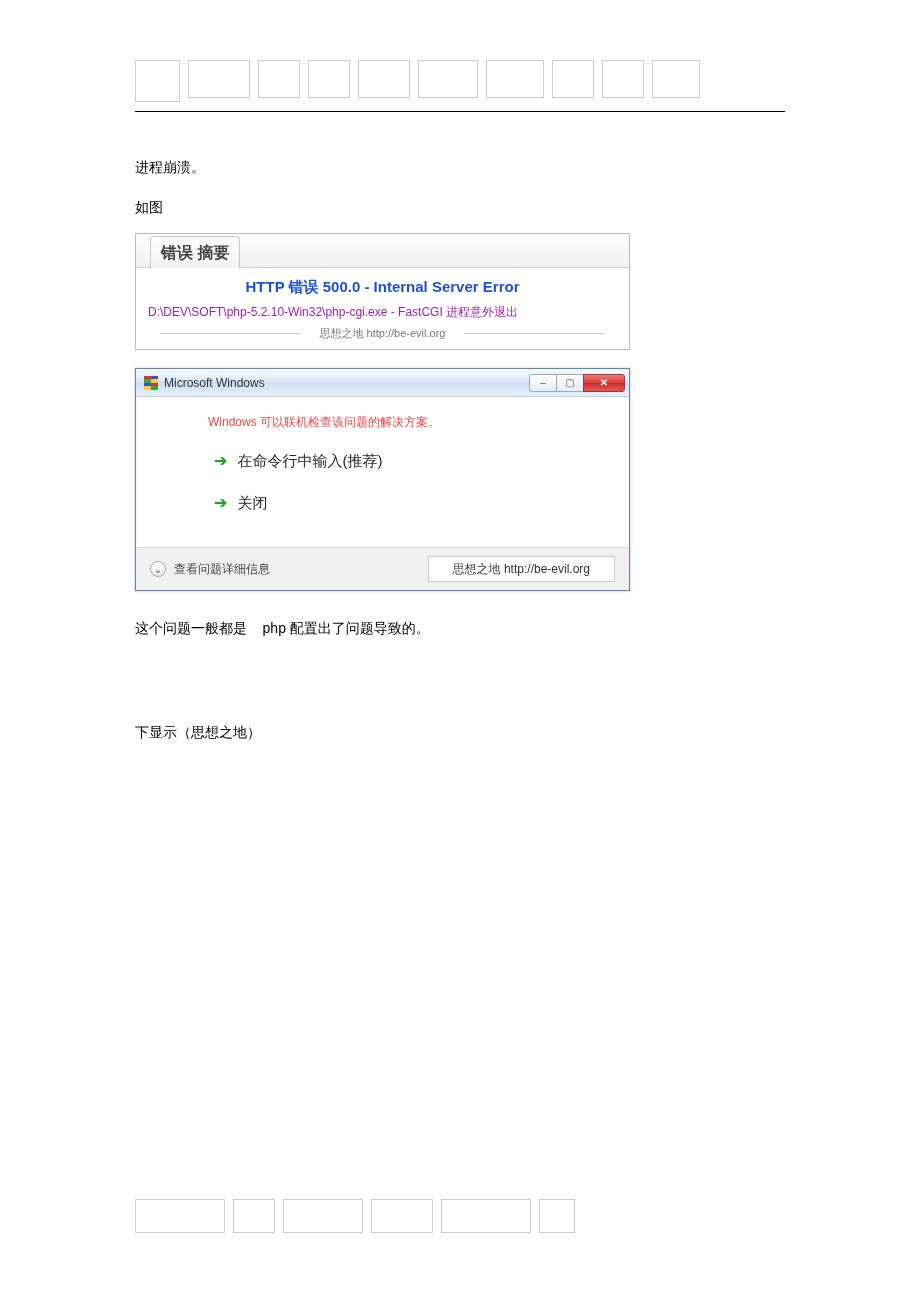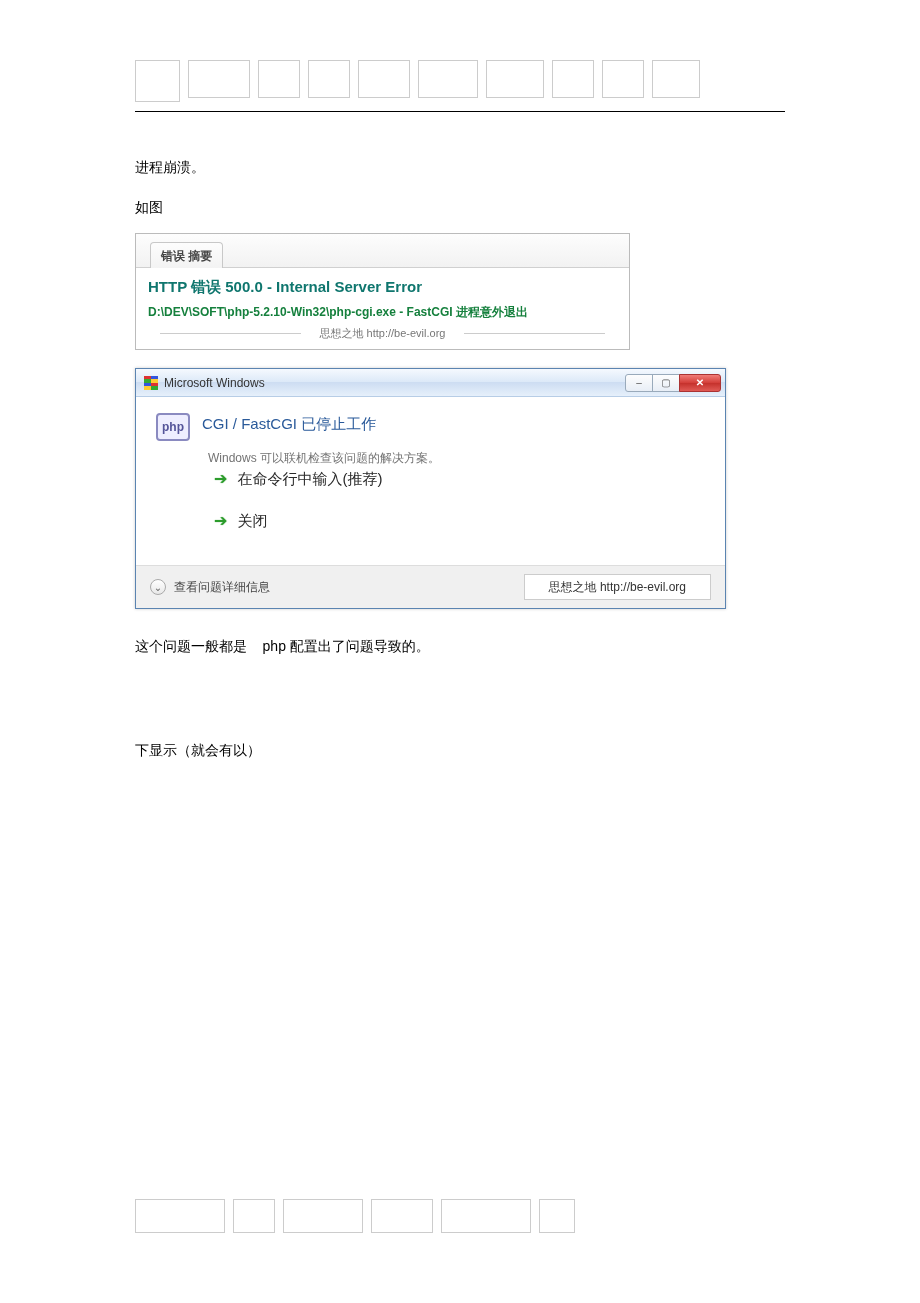--- a/index.html
+++ b/index.html
@@ -66,7 +66,7 @@
     border-bottom: none;
     border-radius: 4px 4px 0 0;
     padding: 4px 10px 3px 10px;
-    font-size: 12px;
+    font-size: 16px;
     color: #444;
     font-weight: bold;
     position: relative;

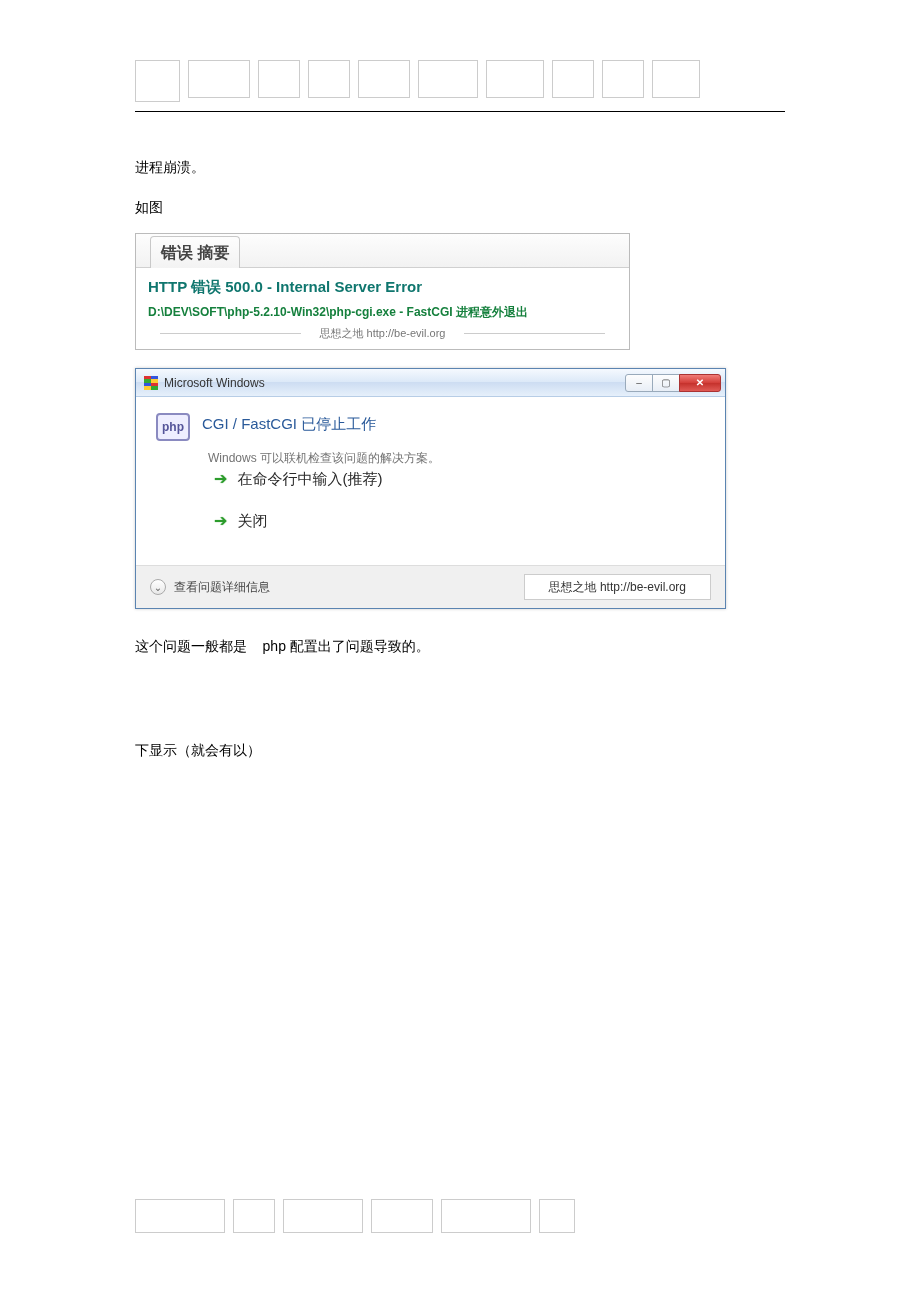--- a/index.html
+++ b/index.html
@@ -74,11 +74,12 @@
   }
   .err-body { padding: 8px 12px 2px 12px; }
   .err-title {
-    color: #0f766e;
+    color: #1d4ed8;
     font-family: Verdana, Arial, sans-serif;
     font-weight: bold;
     font-size: 15px;
     margin-bottom: 4px;
+    text-align: center;
   }
   .err-path {
     color: #15803d;

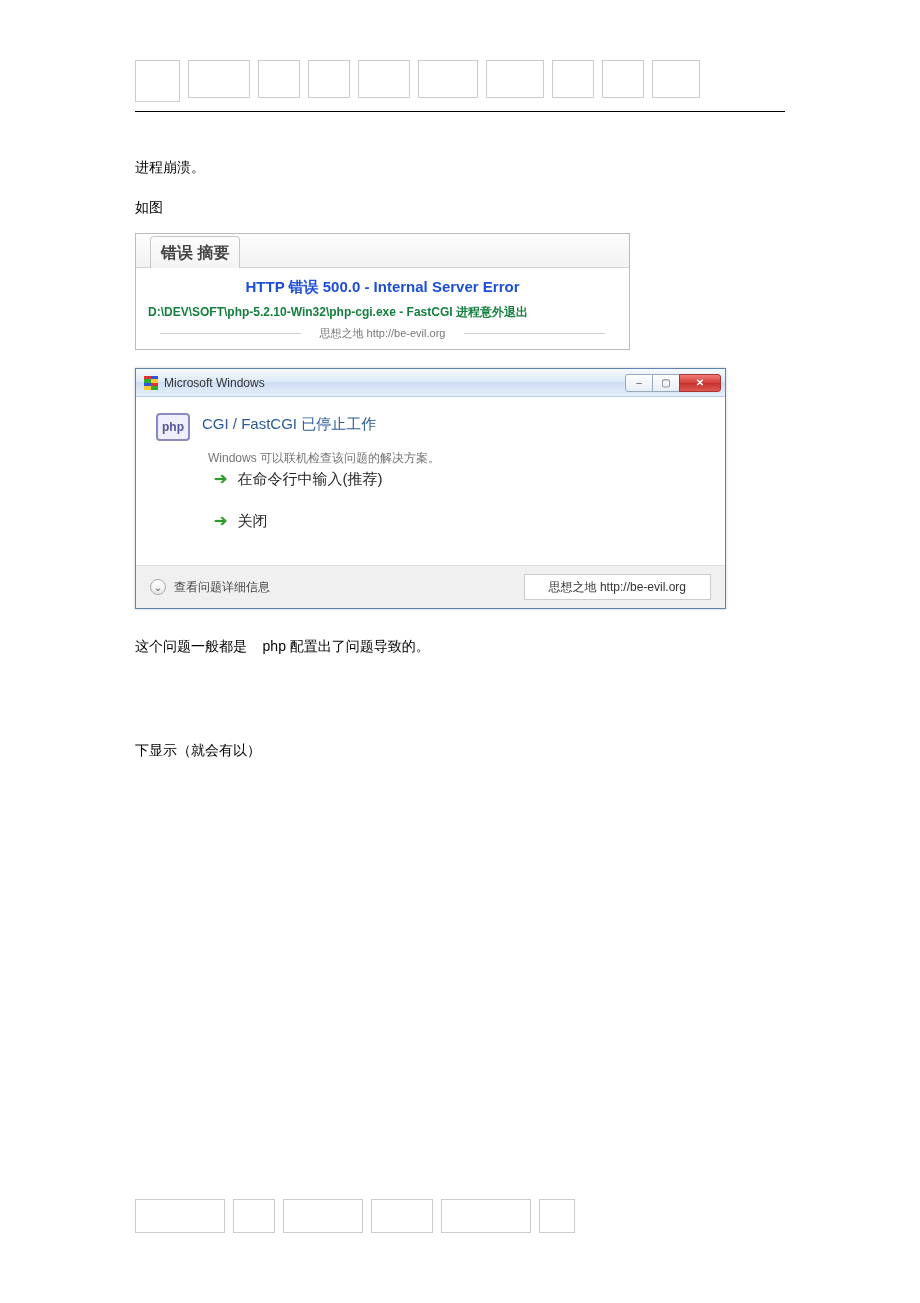--- a/index.html
+++ b/index.html
@@ -82,9 +82,9 @@
     text-align: center;
   }
   .err-path {
-    color: #15803d;
+    color: #a21caf;
     font-family: Verdana, Arial, sans-serif;
-    font-weight: bold;
+    font-weight: normal;
     font-size: 12px;
   }
   .err-foot {

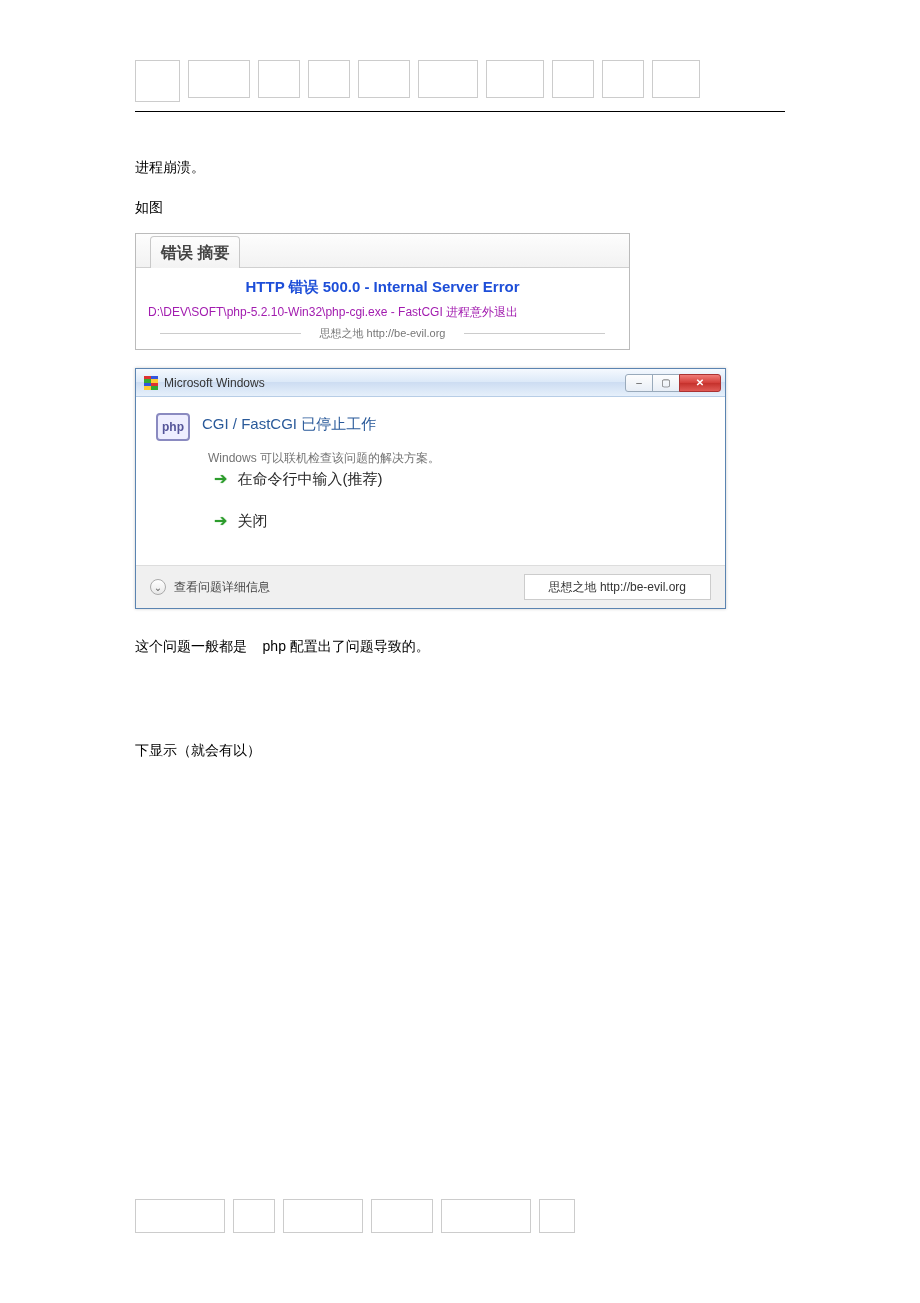--- a/index.html
+++ b/index.html
@@ -106,7 +106,7 @@
 
   
   .dialog {
-    width: 591px;
+    width: 495px;
     border: 1px solid #5b84b1;
     background: #fff;
     box-shadow: 0 0 3px rgba(0,0,0,0.2);

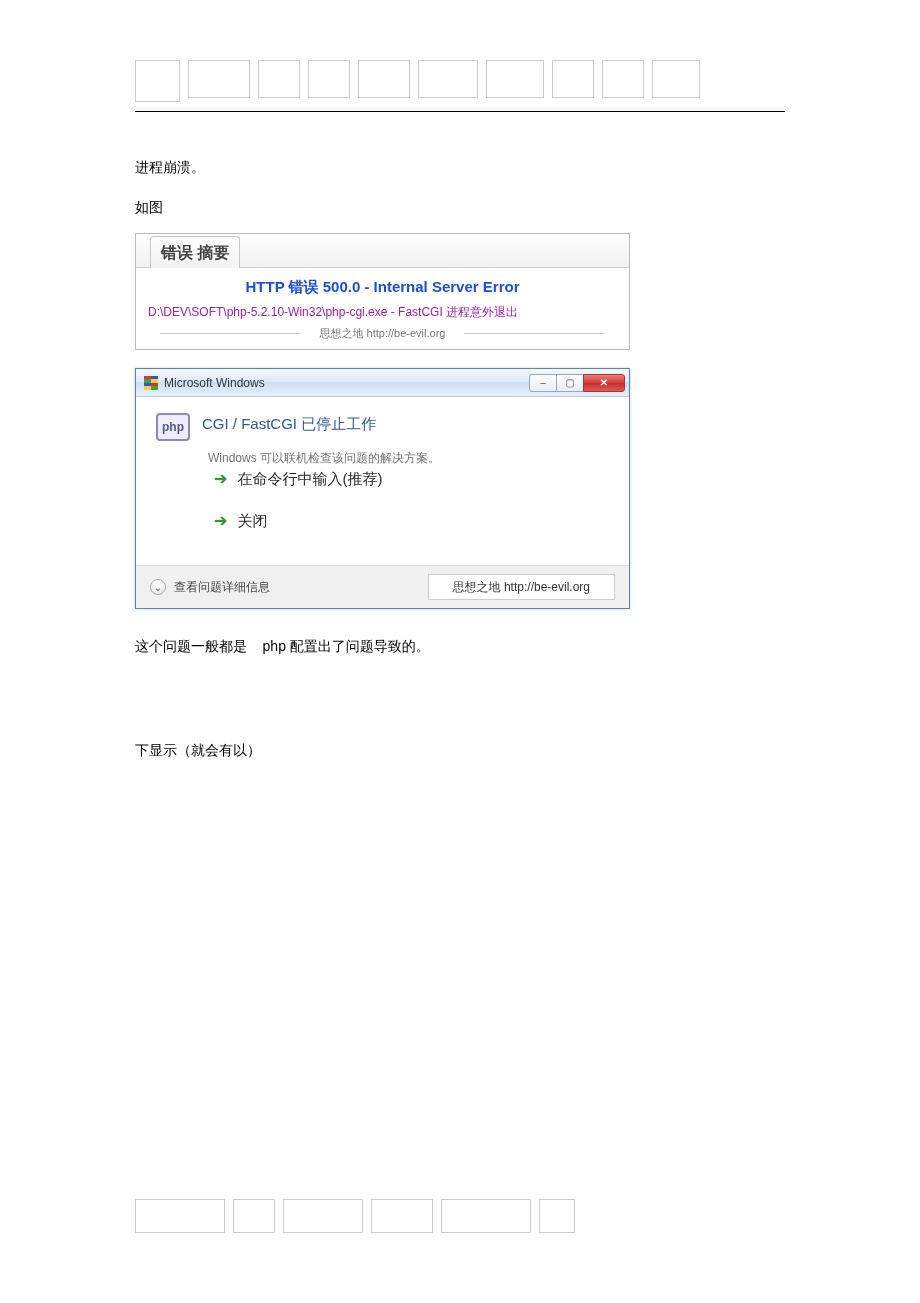--- a/index.html
+++ b/index.html
@@ -294,10 +294,6 @@
     </div>
   </div>
   <div class="dlg-body">
-    <div class="dlg-heading">
-      <span class="php-badge">php</span>
-      <span class="dlg-heading-text">CGI / FastCGI 已停止工作</span>
-    </div>
     <div class="dlg-sub">Windows 可以联机检查该问题的解决方案。</div>
     <div class="dlg-opt">
       <span class="arrow">➔</span>

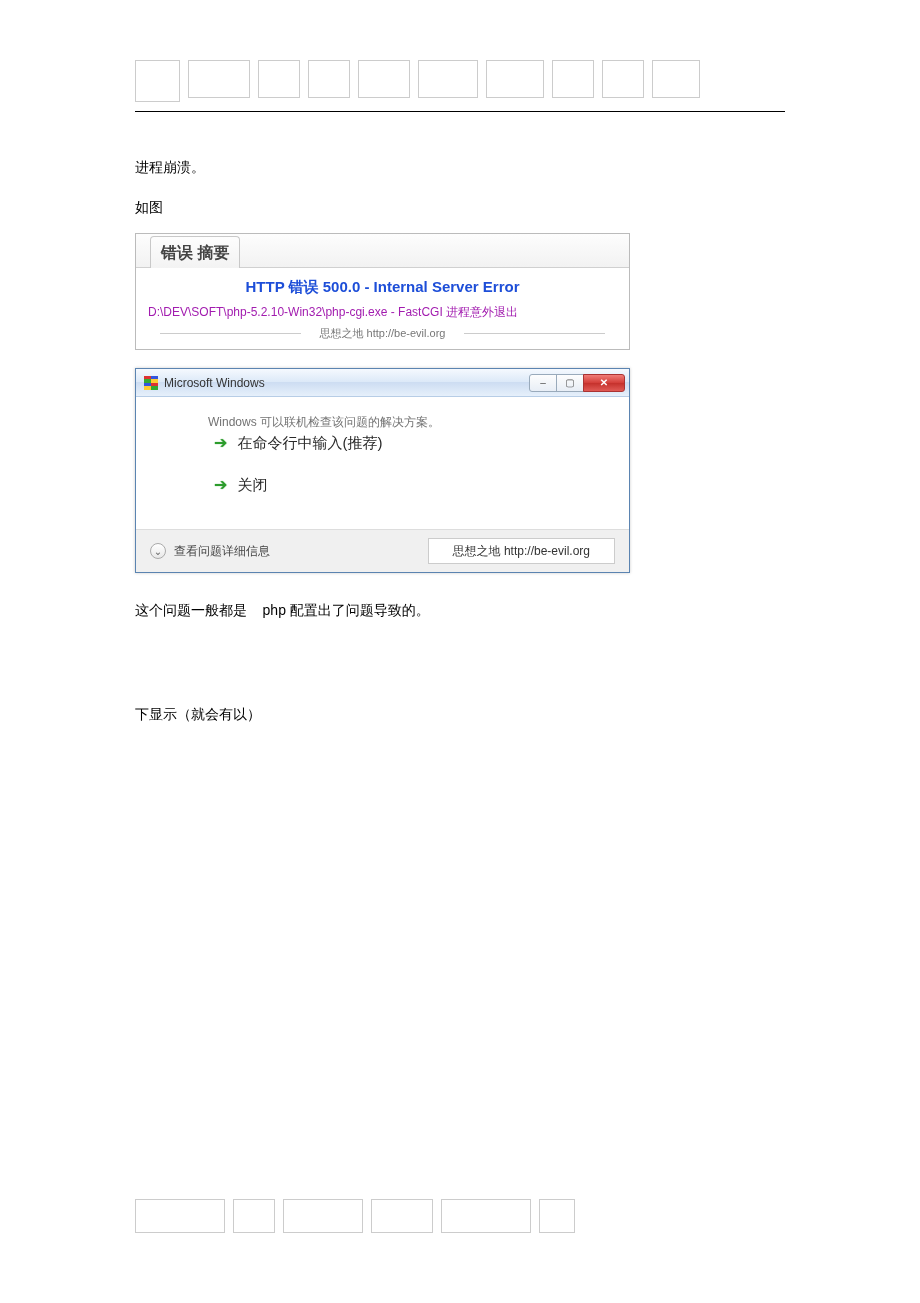--- a/index.html
+++ b/index.html
@@ -181,7 +181,8 @@
   .dlg-sub {
     margin-left: 52px;
     font-size: 12px;
-    color: #737373;
+    color: #ef4444;
+    margin-bottom: 18px;
   }
   .dlg-opt {
     margin-left: 58px;

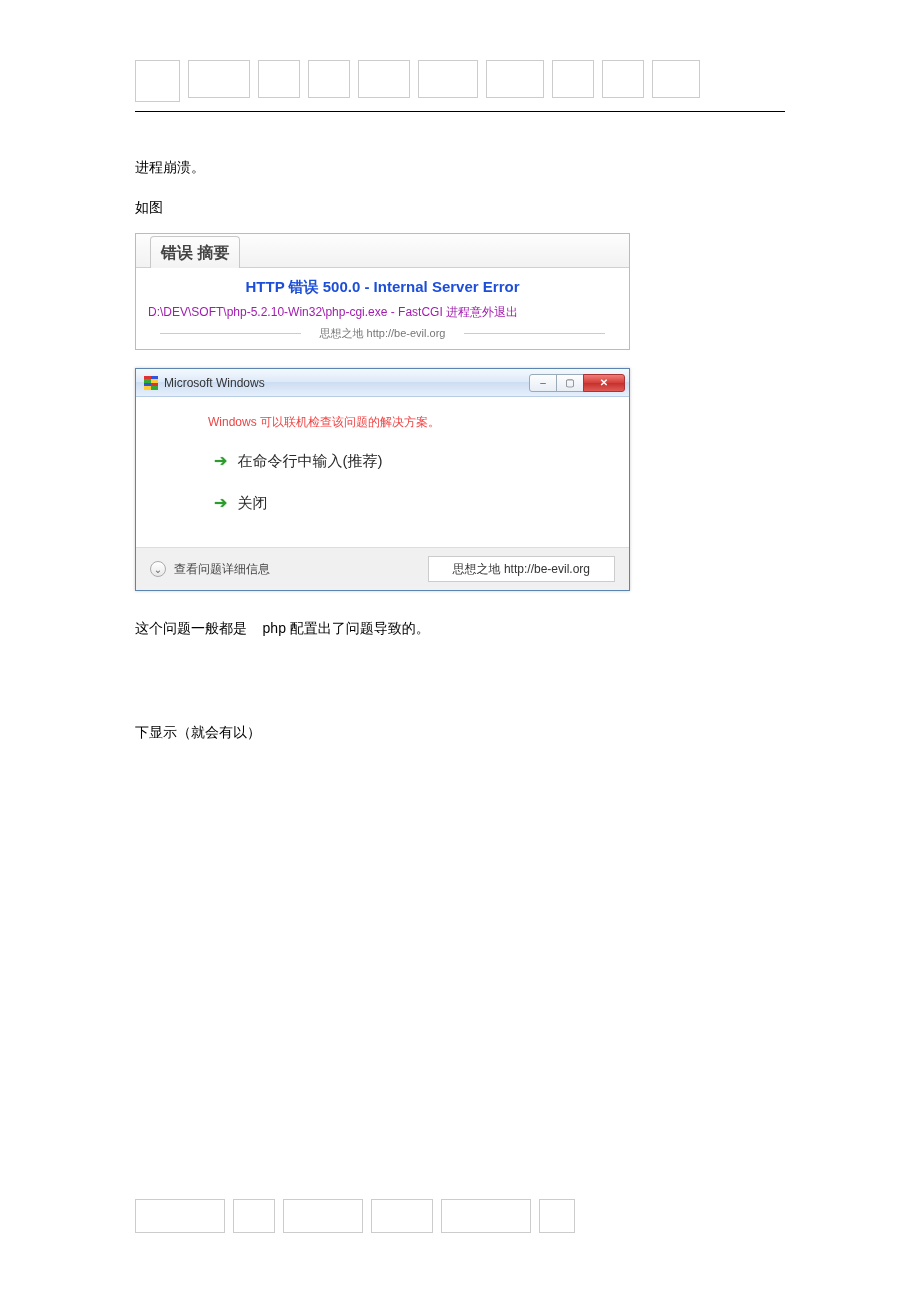--- a/index.html
+++ b/index.html
@@ -322,7 +322,7 @@
 
 <div class="p">
   <br>
-  <span>下显示（就会有以）</span>
+  <span>下显示（思想之地）</span>
 </div>
 
 <div class="bottom-boxes">

